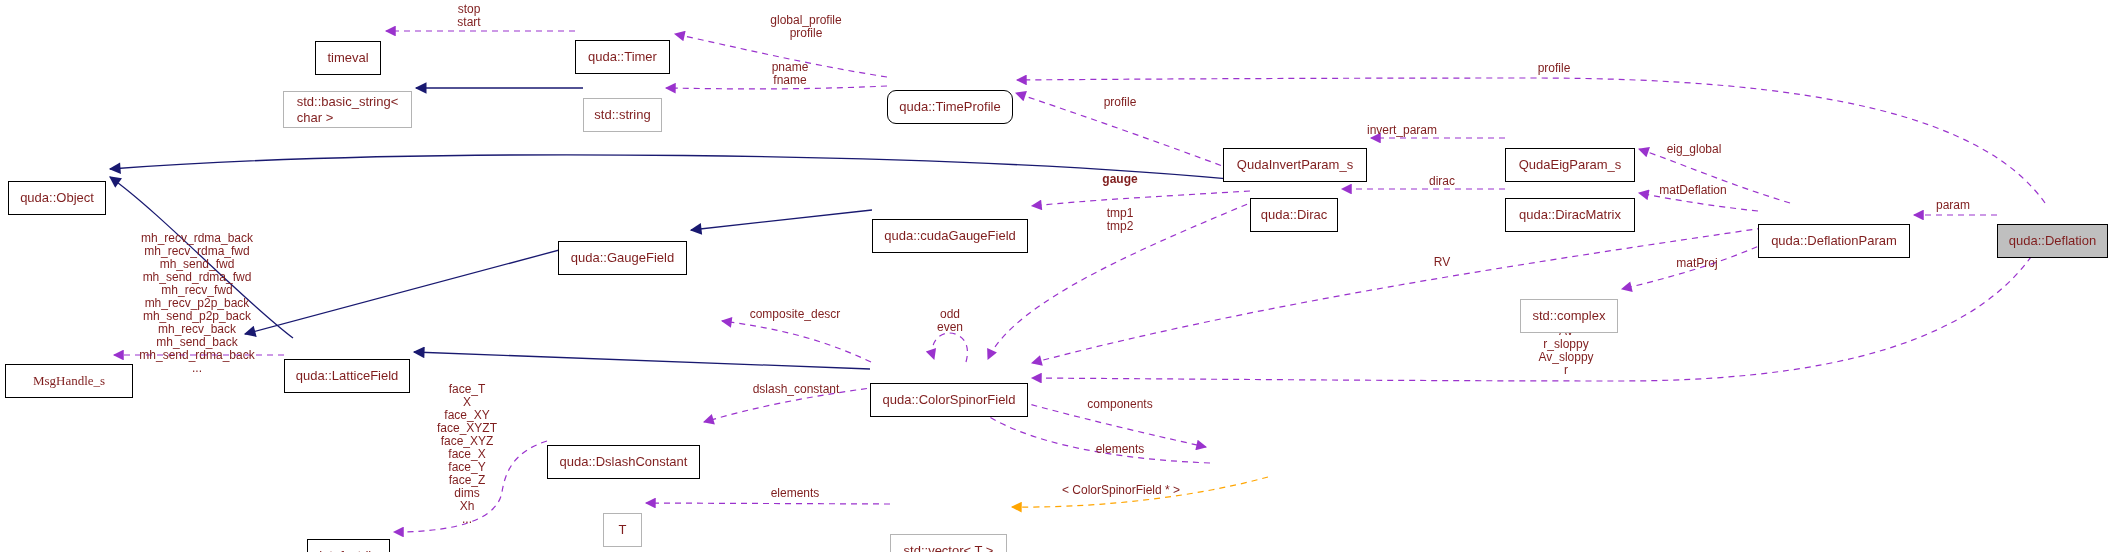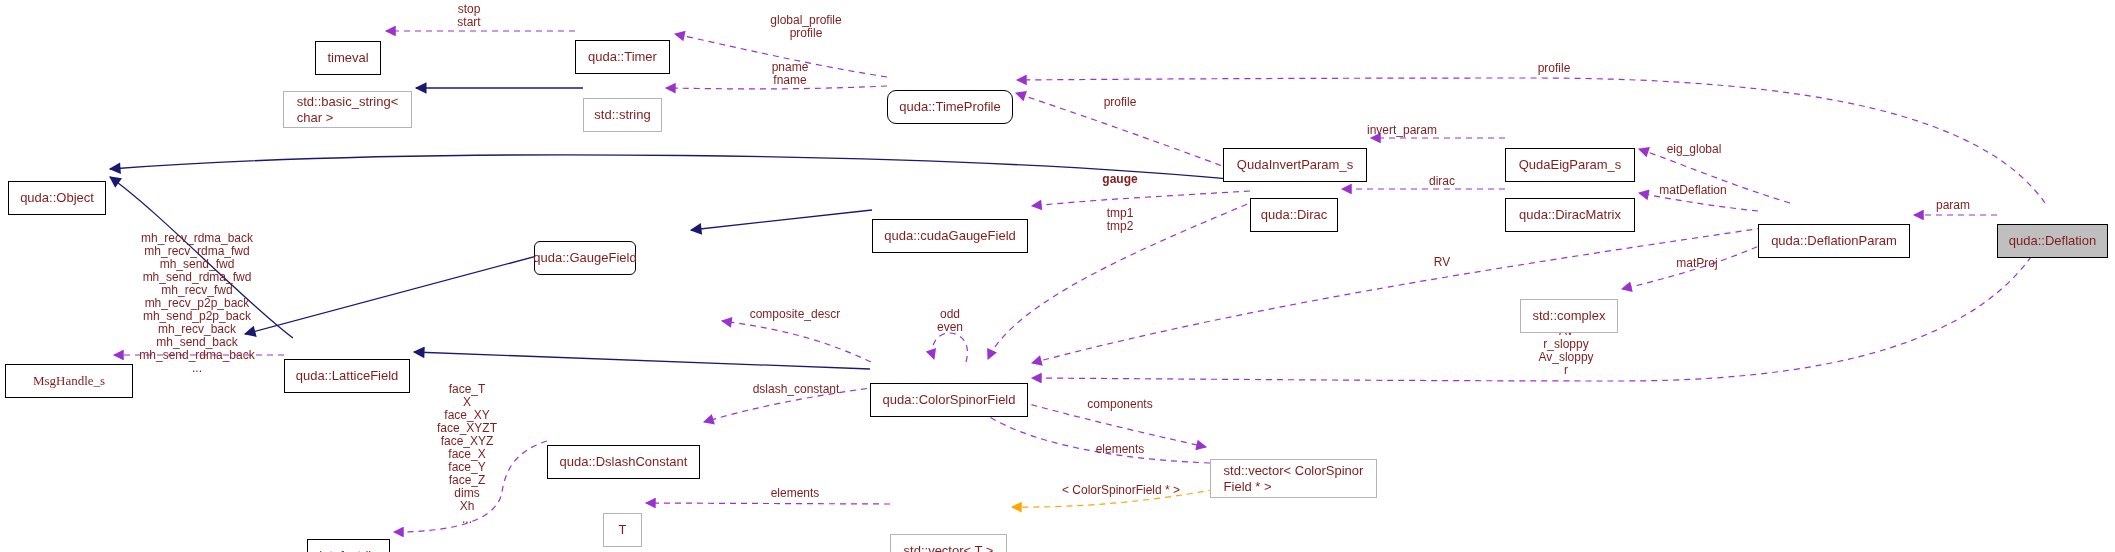--- a/index.html
+++ b/index.html
@@ -136,7 +136,7 @@
     <div class="node plain" style="left: 1758px; top: 203px; width: 152px; height: 32px;">quda::DeflationParam</div>
     <div class="node focus" style="left: 1997px; top: 203px; width: 111px; height: 24px;">quda::Deflation</div>
     <div class="node plain" style="left: 8px; top: 160px; width: 98px; height: 23px;">quda::Object</div>
-    <div class="node project" style="left: 534px; top: 220px; width: 102px; height: 24px; border-radius: 6px;">quda::GaugeField</div>
+    <div class="node project" style="left: 558px; top: 220px; width: 129px; height: 24px;">quda::GaugeField</div>
     <div class="node project" style="left: 872px; top: 198px; width: 156px; height: 24px;">quda::cudaGaugeField</div>
     <div class="node project" style="left: 284px; top: 338px; width: 126px; height: 25px;">quda::LatticeField</div>
     <div class="node plain" style="left: 5px; top: 343px; width: 128px; height: 24px; font-family: Liberation Serif, serif;">MsgHandle_s</div>

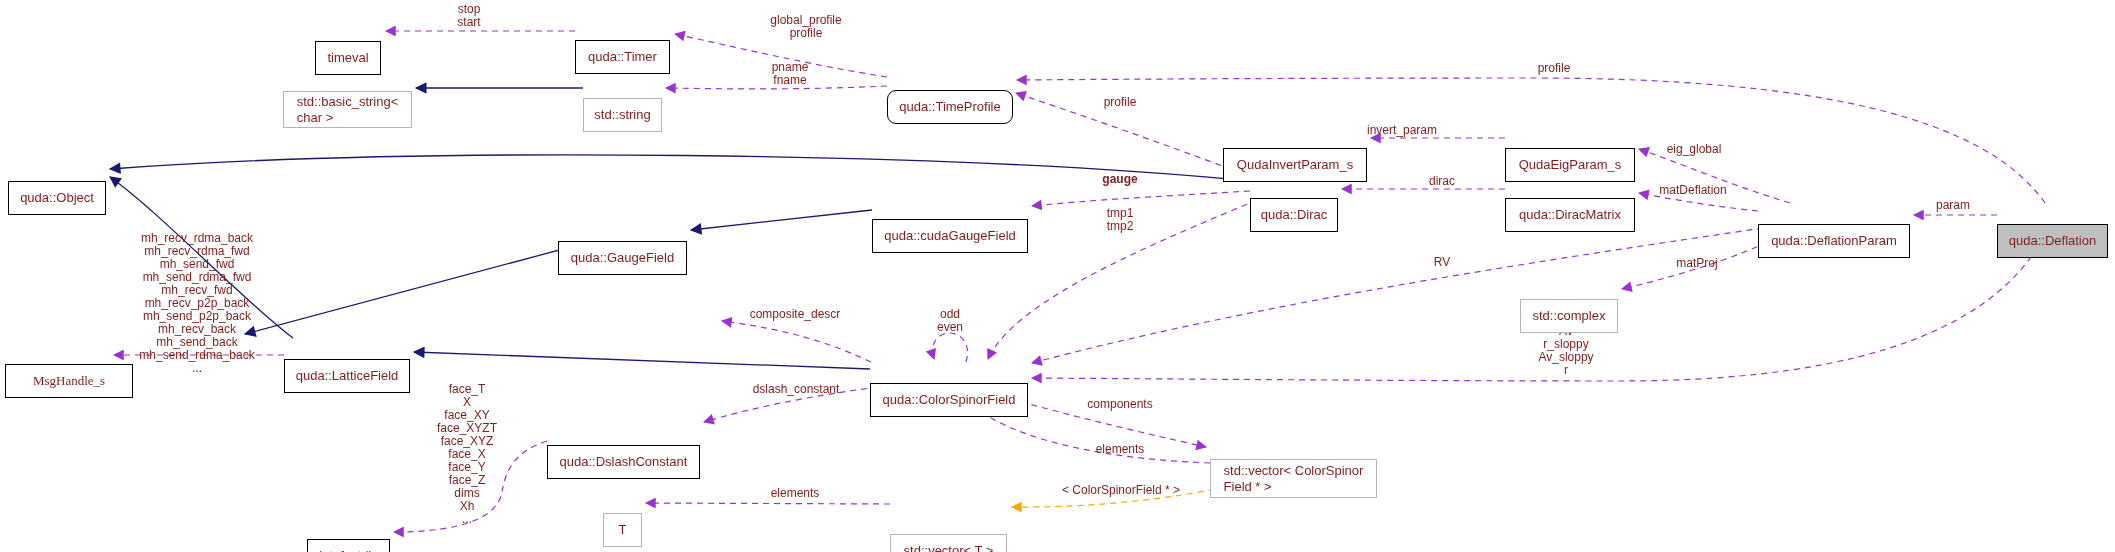--- a/index.html
+++ b/index.html
@@ -146,8 +146,6 @@
     <div class="node plain" style="left: 307px; top: 518px; width: 83px; height: 25px;">int_fastdiv</div>
     <div class="node external" style="left: 603px; top: 492px; width: 39px; height: 20px;">T</div>
     <div class="node external" style="left: 890px; top: 513px; width: 117px; height: 20px;">std::vector&lt; T &gt;</div>
-    <div class="node external" style="left: 1210px; top: 438px; width: 167px; height: 39px;">std::vector&lt; ColorSpinor
-Field * &gt;</div>
   </div>
 
 </body></html>

